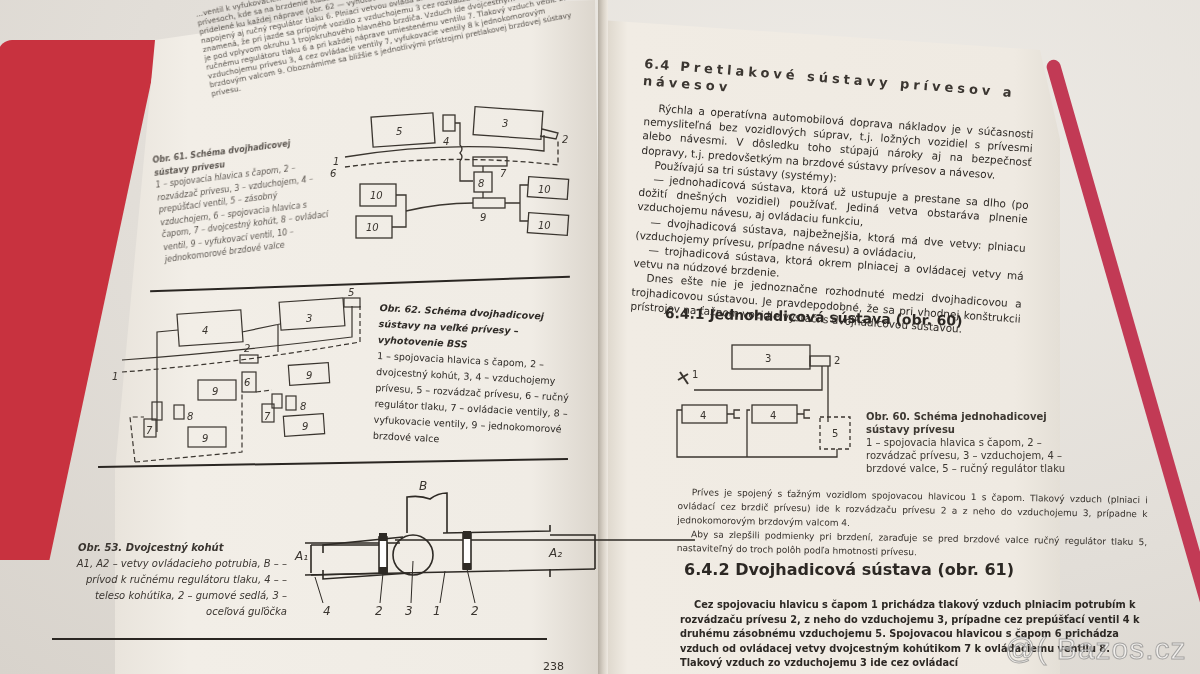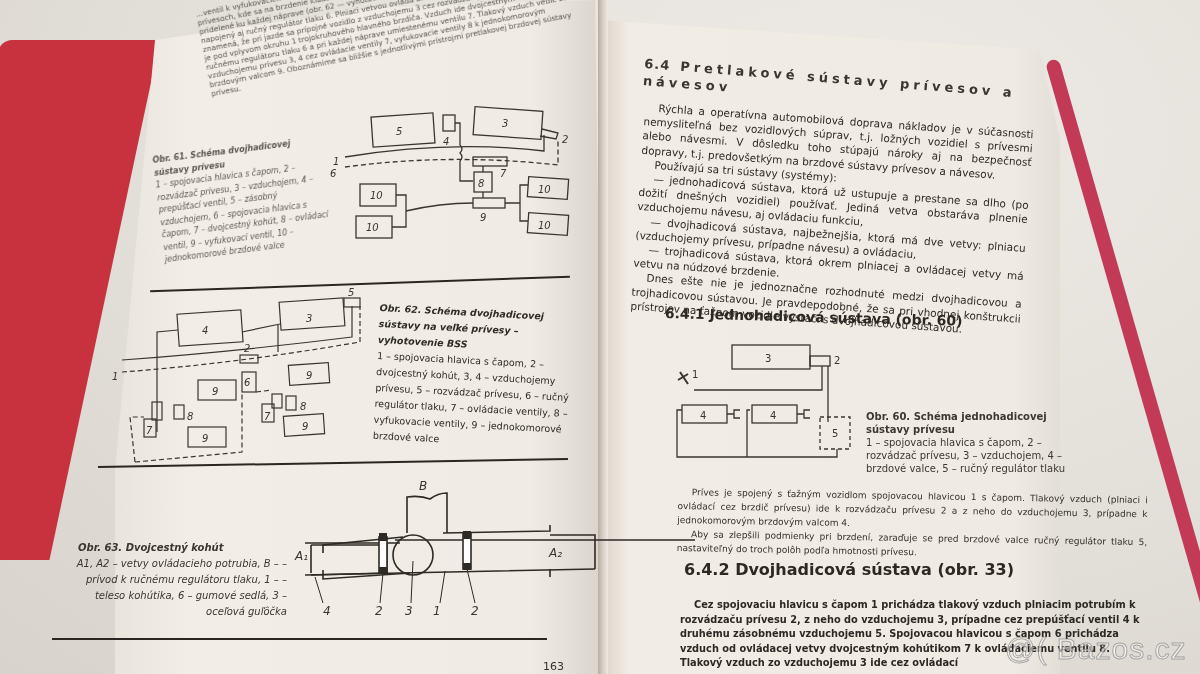--- a/index.html
+++ b/index.html
@@ -236,7 +236,7 @@
 <div class="rule" style="left:98px;top:462px;width:470px;transform:rotate(-1deg)"></div>
 
 <div class="cap63">
-  <span class="t">Obr. 63. Dvojcestný kohút</span>
+  <span class="t">Obr. 53. Dvojcestný kohút</span>
   <span>A1, A2 – vetvy ovládacieho potrubia, B – – prívod k ručnému regulátoru tlaku, 1 – – teleso kohútika, 6 – gumové sedlá, 3 – oceľová guľôčka</span>
 </div>
 

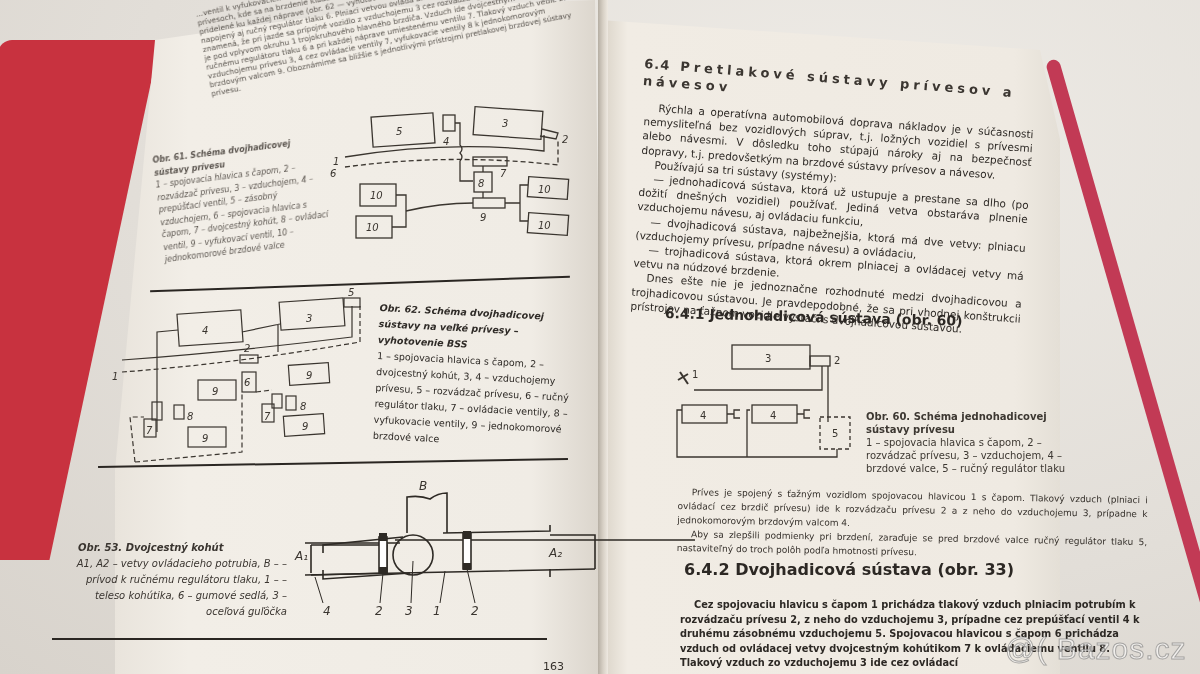--- a/index.html
+++ b/index.html
@@ -237,7 +237,7 @@
 
 <div class="cap63">
   <span class="t">Obr. 53. Dvojcestný kohút</span>
-  <span>A1, A2 – vetvy ovládacieho potrubia, B – – prívod k ručnému regulátoru tlaku, 1 – – teleso kohútika, 6 – gumové sedlá, 3 – oceľová guľôčka</span>
+  <span>A1, A2 – vetvy ovládacieho potrubia, B – – prívod k ručnému regulátoru tlaku, 4 – – teleso kohútika, 2 – gumové sedlá, 3 – oceľová guľôčka</span>
 </div>
 
 <svg style="left:295px;top:465px;width:300px;height:150px" viewBox="0 0 300 150">

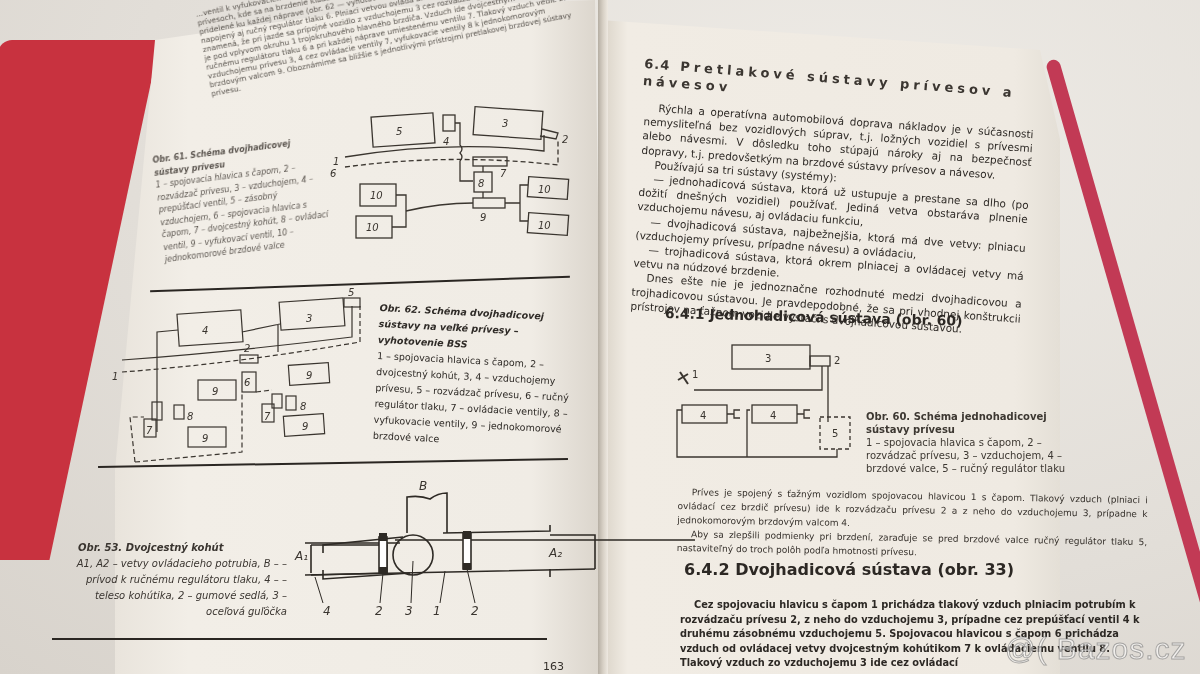--- a/index.html
+++ b/index.html
@@ -328,7 +328,7 @@
   <p>Aby sa zlepšili podmienky pri brzdení, zaraďuje se pred brzdové valce ručný regulátor tlaku 5, nastaviteľný do troch polôh podľa hmotnosti prívesu.</p>
 </div>
 
-<div class="h642">6.4.2  Dvojhadicová sústava (obr. 33)</div>
+<div class="h642">6.4.2  Dvojhadicová sústava (obr. 61)</div>
 
 <div class="body-r3">
   <p>Cez spojovaciu hlavicu s čapom 1 prichádza tlakový vzduch plniacim potrubím k rozvádzaču prívesu 2, z neho do vzduchojemu 3, prípadne cez prepúšťací ventil 4 k druhému zásobnému vzduchojemu 5. Spojovacou hlavicou s čapom 6 prichádza vzduch od ovládacej vetvy dvojcestným kohútikom 7 k ovládaciemu ventilu 8. Tlakový vzduch zo vzduchojemu 3 ide cez ovládací</p>

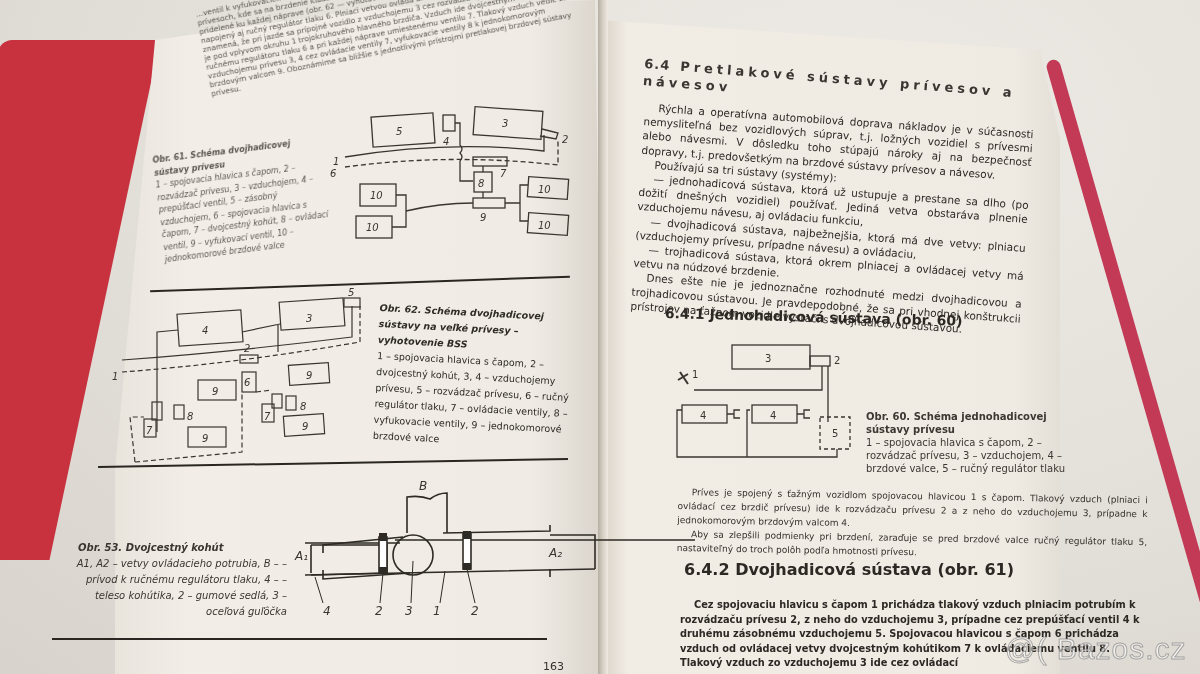--- a/index.html
+++ b/index.html
@@ -276,7 +276,7 @@
 </svg>
 
 <div class="rule" style="left:52px;top:638px;width:495px"></div>
-<div class="pagenum">163</div>
+<div class="pagenum">238</div>
 
 <div class="h64">
   <span class="num">6.4</span><span>Pretlakové sústavy prívesov a návesov</span>

